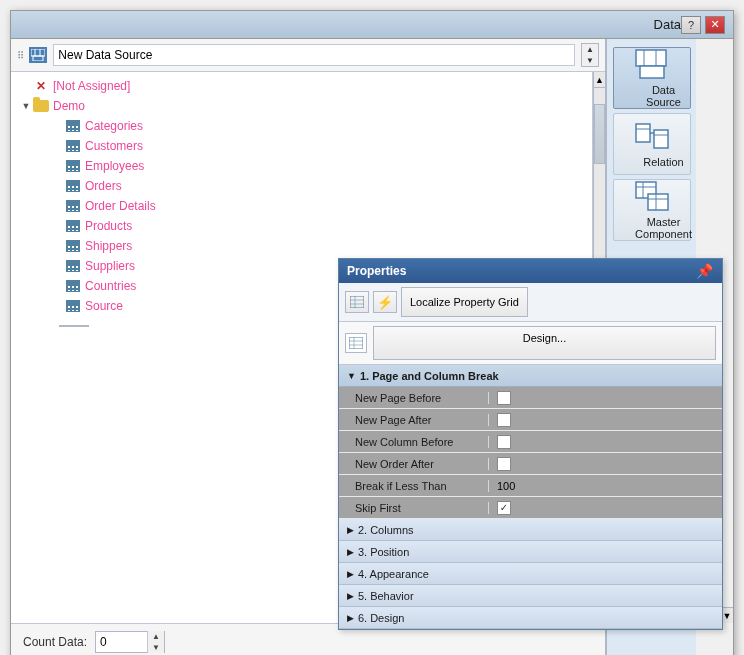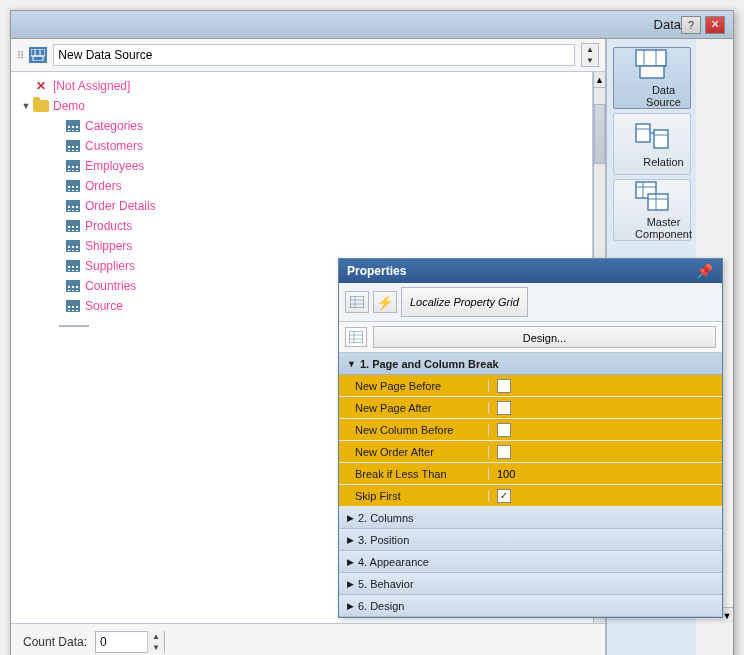--- a/index.html
+++ b/index.html
@@ -309,7 +309,7 @@
       top: 258px;
       left: 338px;
       width: 385px;
-      background: #eab308;
+      background: #a3a3a3;
       border: 1px solid #6080a0;
       box-shadow: 2px 2px 6px rgba(0,0,0,0.2);
     }

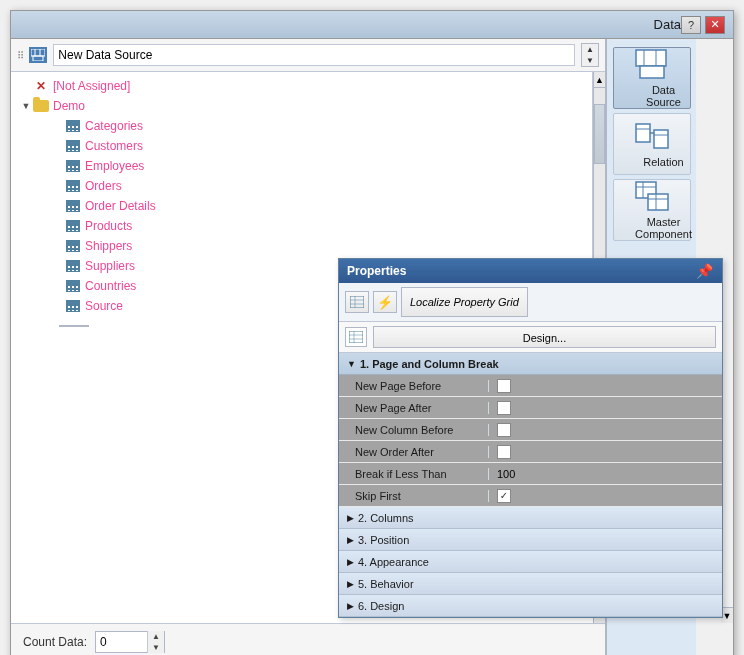--- a/index.html
+++ b/index.html
@@ -365,7 +365,6 @@
       cursor: pointer;
       display: flex;
       align-items: center;
-      font-style: italic;
     }
 
     .props-design-row {

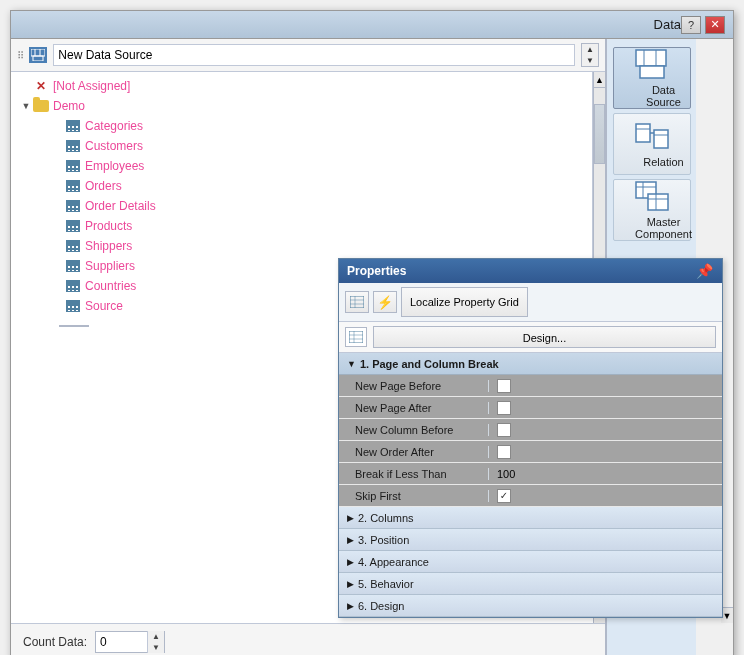--- a/index.html
+++ b/index.html
@@ -390,7 +390,7 @@
 
     .props-design-btn {
       flex: 1;
-      height: 22px;
+      height: 34px;
       border: 1px solid #b0b8c8;
       background: linear-gradient(to bottom, #f8f8f8, #e8e8e8);
       font-size: 11px;

